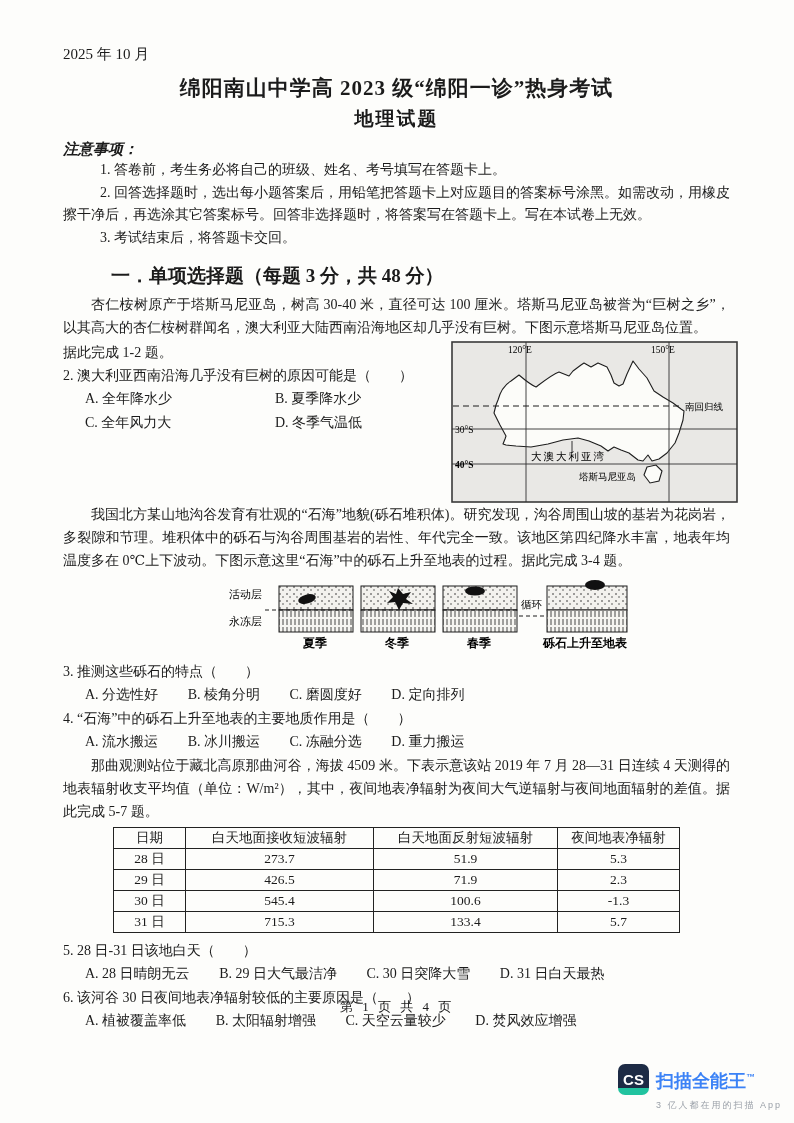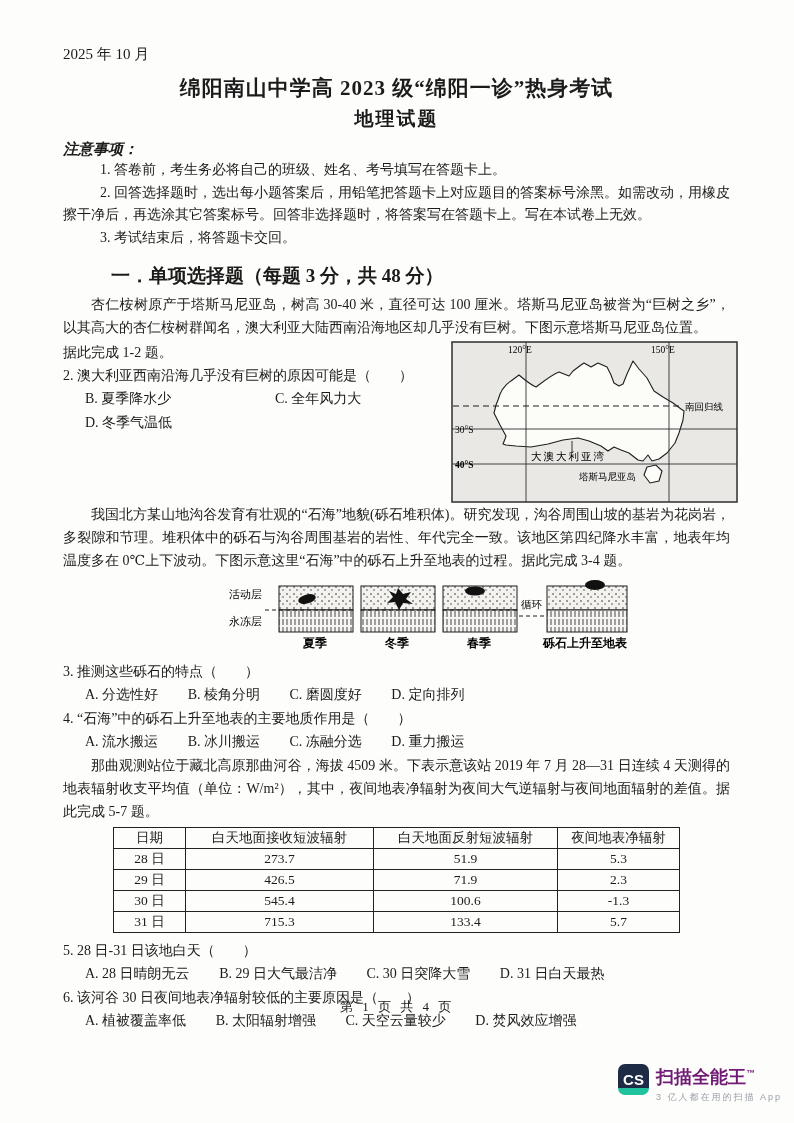--- a/index.html
+++ b/index.html
@@ -72,6 +72,7 @@
       <div class="q-block">
         <div class="q-stem">2. 澳大利亚西南沿海几乎没有巨树的原因可能是（　　）</div>
         <div class="opts-grid">
+          <span>A. 全年降水少</span>
           <span>B. 夏季降水少</span>
           <span>C. 全年风力大</span>
           <span>D. 冬季气温低</span>

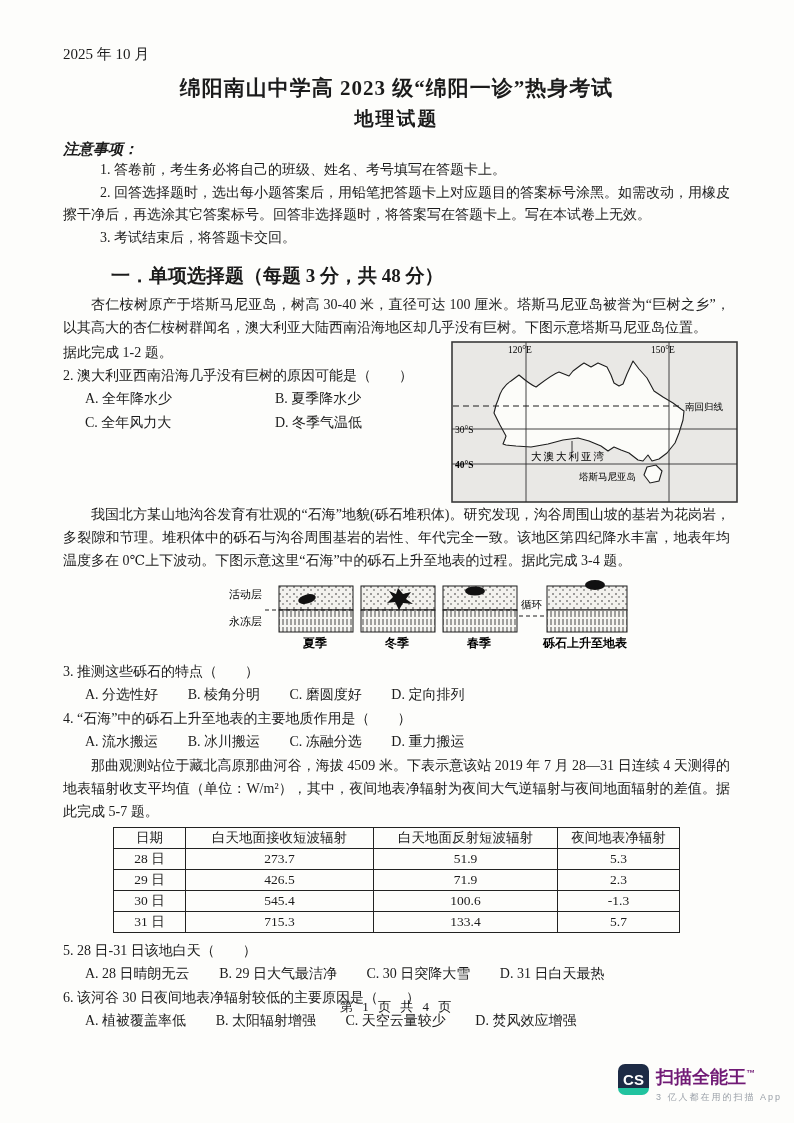--- a/index.html
+++ b/index.html
@@ -41,7 +41,7 @@
     color:#fff; font-family:"Liberation Sans",sans-serif; font-weight:bold; font-size:15px;
   }
   .cs-text-col { display:flex; flex-direction:column; }
-  .cs-appname { font-family:"Liberation Sans",sans-serif; font-size:18px; font-weight:bold; color:#701a75; line-height:22px; }
+  .cs-appname { font-family:"Liberation Sans",sans-serif; font-size:18px; font-weight:bold; color:#3b82f6; line-height:30px; }
   .cs-appname sup { font-size:9px; }
   .cs-tagline { font-family:"Liberation Sans",sans-serif; font-size:9px; color:#9aa0a8; letter-spacing:2px; margin-top:3px; }
   svg text { font-family:"Liberation Serif","DejaVu Serif",serif; }

